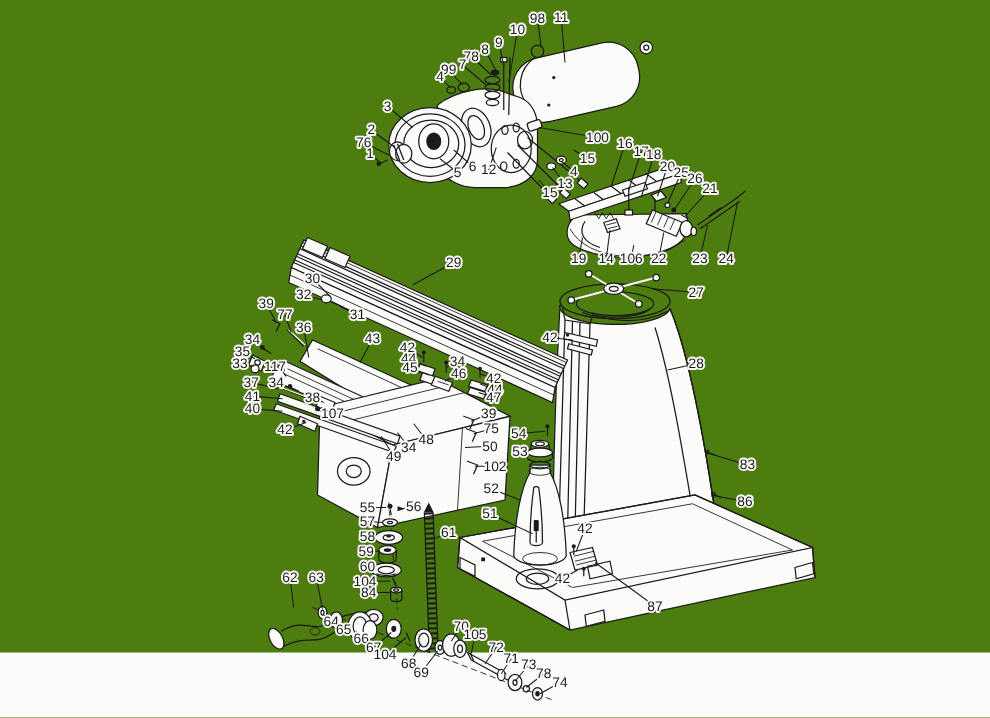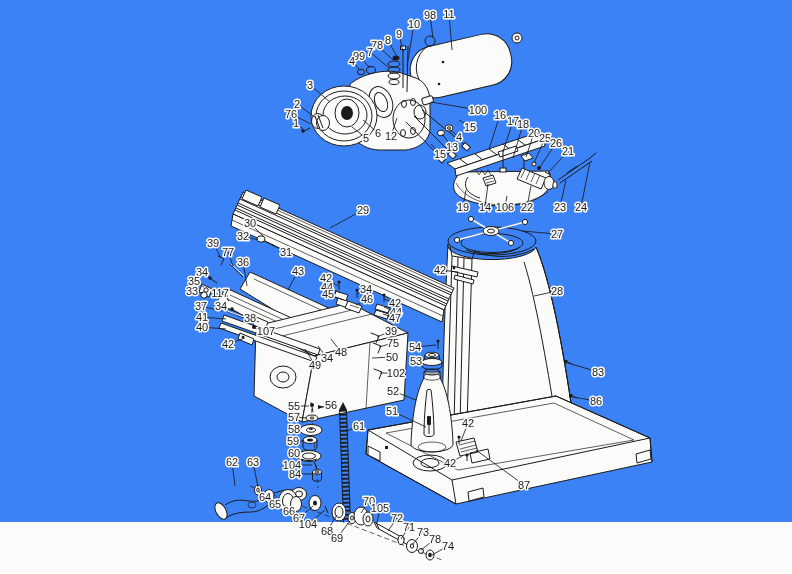--- a/index.html
+++ b/index.html
@@ -8,7 +8,7 @@
     background:#fbfbfa;
     font-family:"Liberation Sans", sans-serif;
   }
-  #stage{position:relative;width:792px;height:522px;background:#3b82f6;}
+  #stage{position:relative;width:792px;height:522px;background:#4d7c0f;}
   svg{display:block;}
   .ln{stroke:#1b1b1b;stroke-width:1;fill:none;}
   .fw{stroke:#1b1b1b;stroke-width:1;fill:#fbfbfa;}

